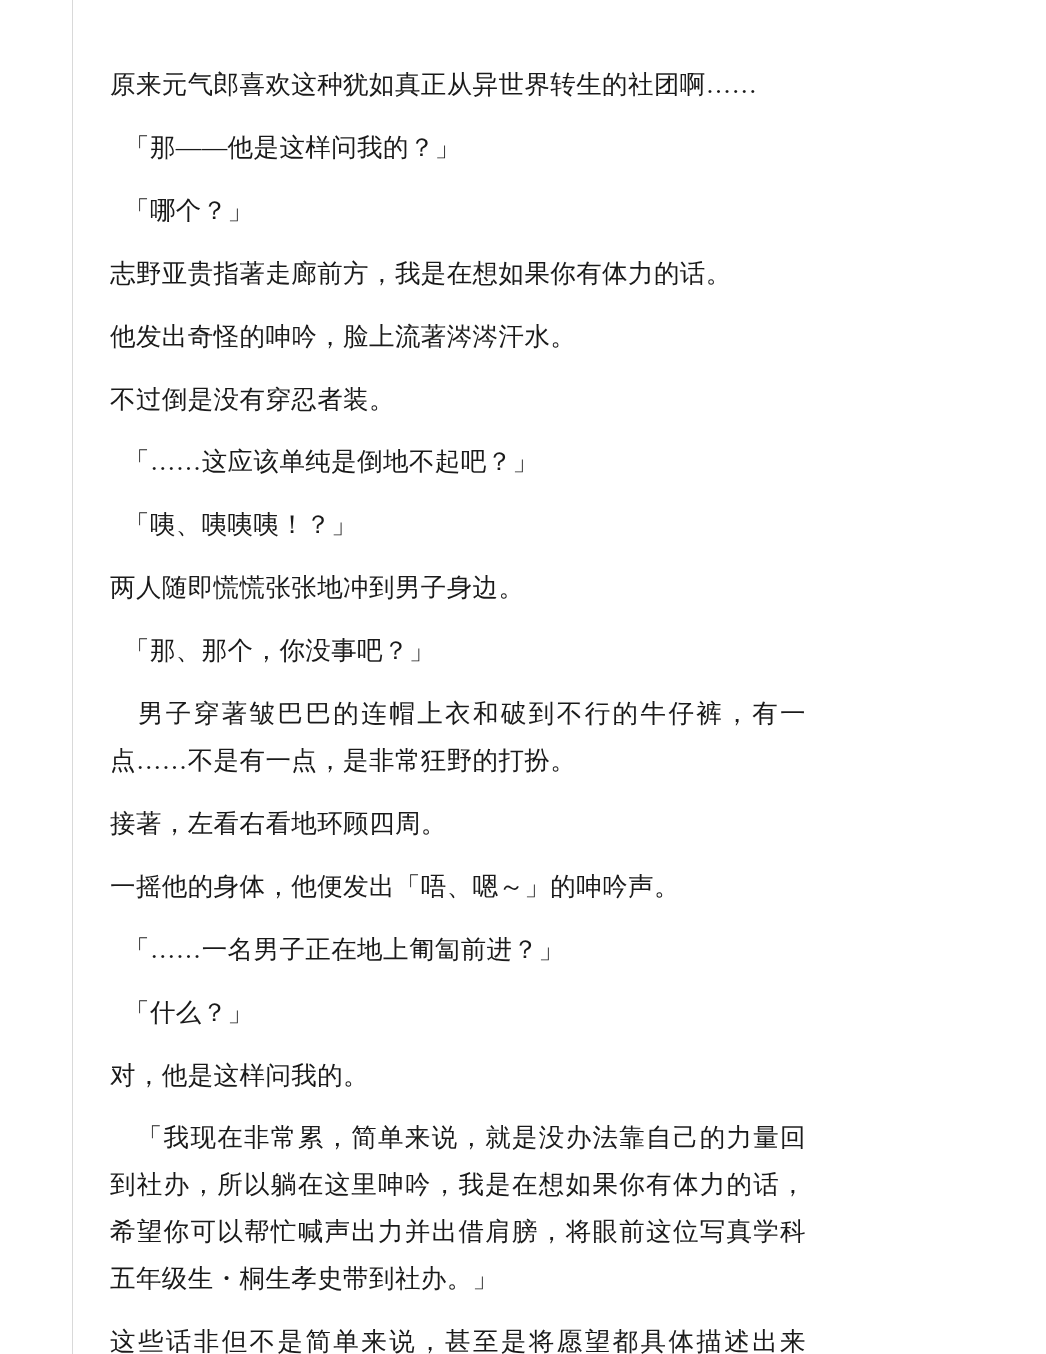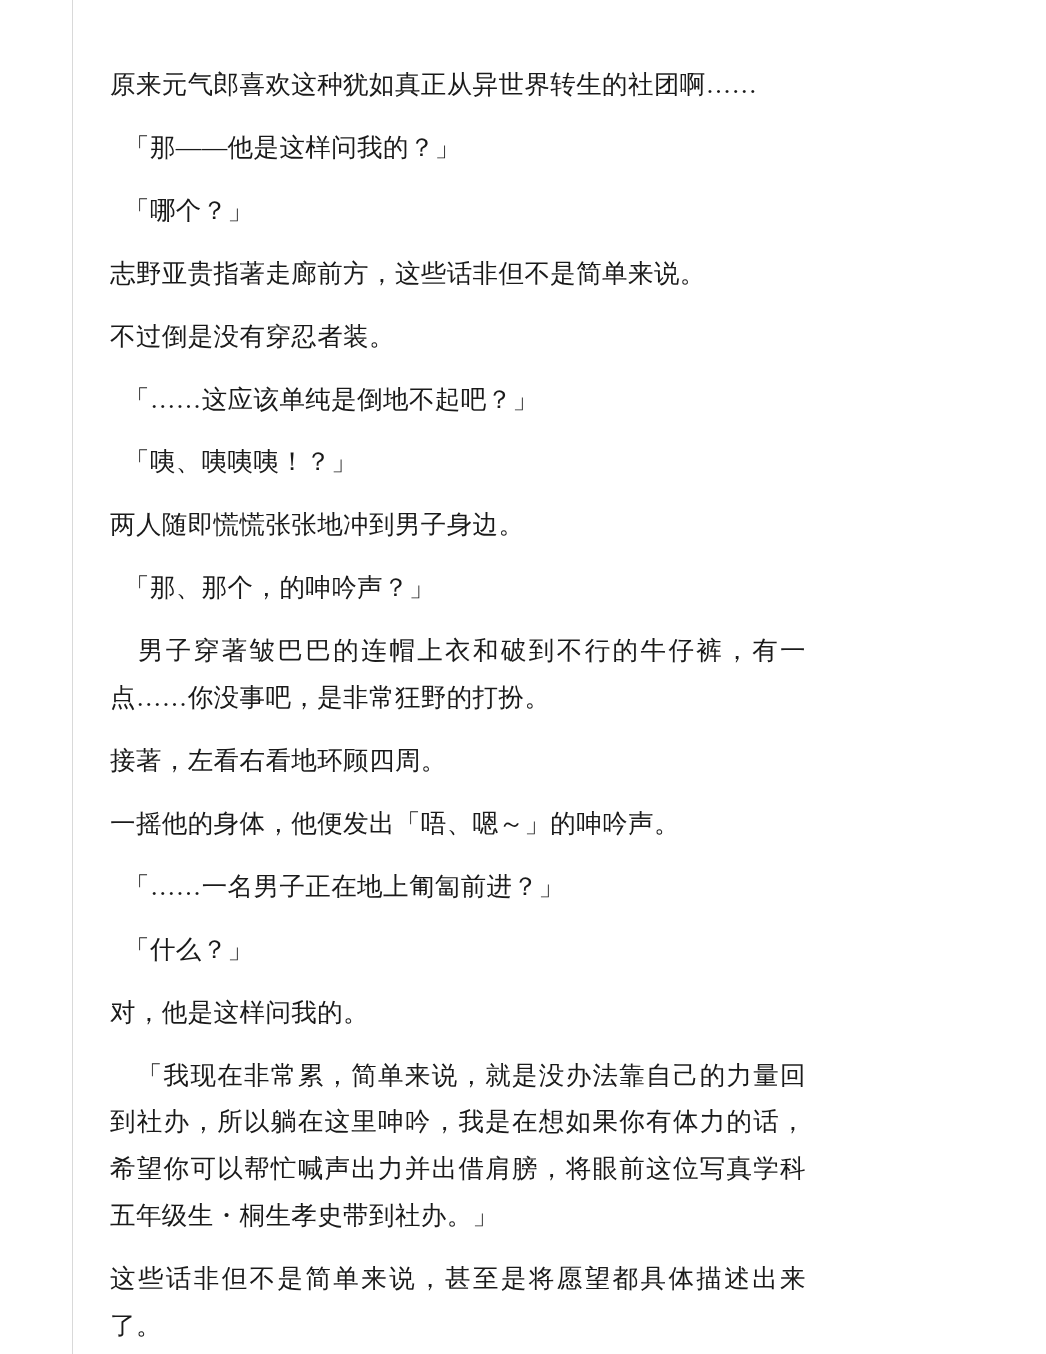--- a/index.html
+++ b/index.html
@@ -62,7 +62,7 @@
   <p class="para">原来元气郎喜欢这种犹如真正从异世界转生的社团啊……</p>
   <p class="para quote">「那——他是这样问我的？」</p>
   <p class="para quote">「哪个？」</p>
-  <p class="para">志野亚贵指著走廊前方，这些话非但不是简单来说。</p>
+  <p class="para">志野亚贵指著走廊前方，我是在想如果你有体力的话。</p>
   <p class="para">不过倒是没有穿忍者装。</p>
   <p class="para quote">「……这应该单纯是倒地不起吧？」</p>
   <p class="para quote">「咦、咦咦咦！？」</p>

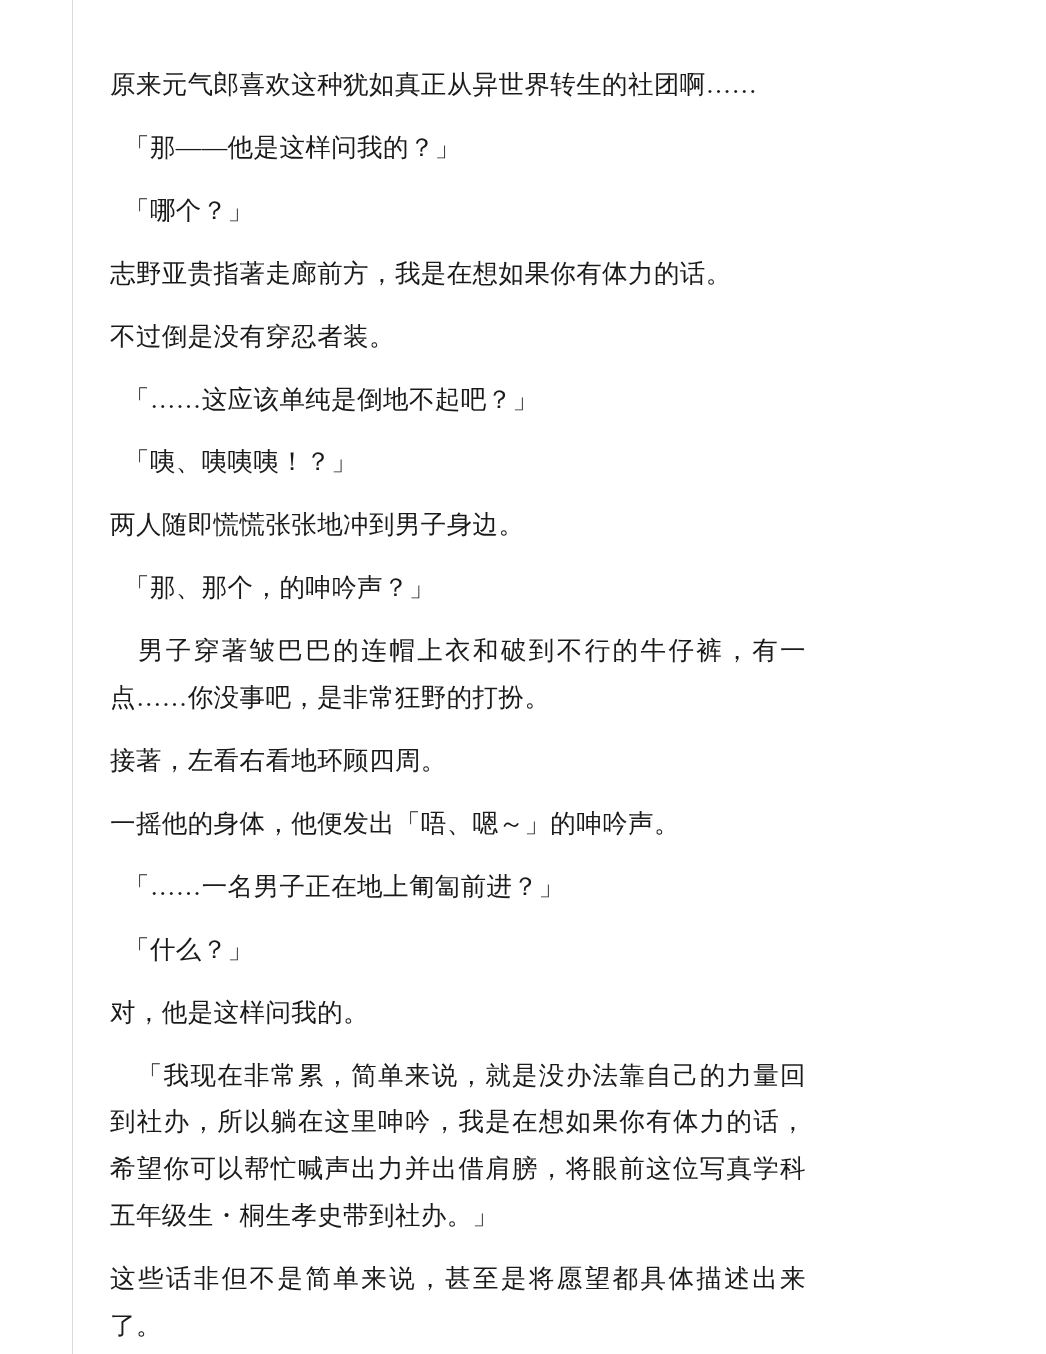--- a/index.html
+++ b/index.html
@@ -63,6 +63,7 @@
   <p class="para quote">「那——他是这样问我的？」</p>
   <p class="para quote">「哪个？」</p>
   <p class="para">志野亚贵指著走廊前方，我是在想如果你有体力的话。</p>
+  <p class="para">他发出奇怪的呻吟，脸上流著涔涔汗水。</p>
   <p class="para">不过倒是没有穿忍者装。</p>
   <p class="para quote">「……这应该单纯是倒地不起吧？」</p>
   <p class="para quote">「咦、咦咦咦！？」</p>

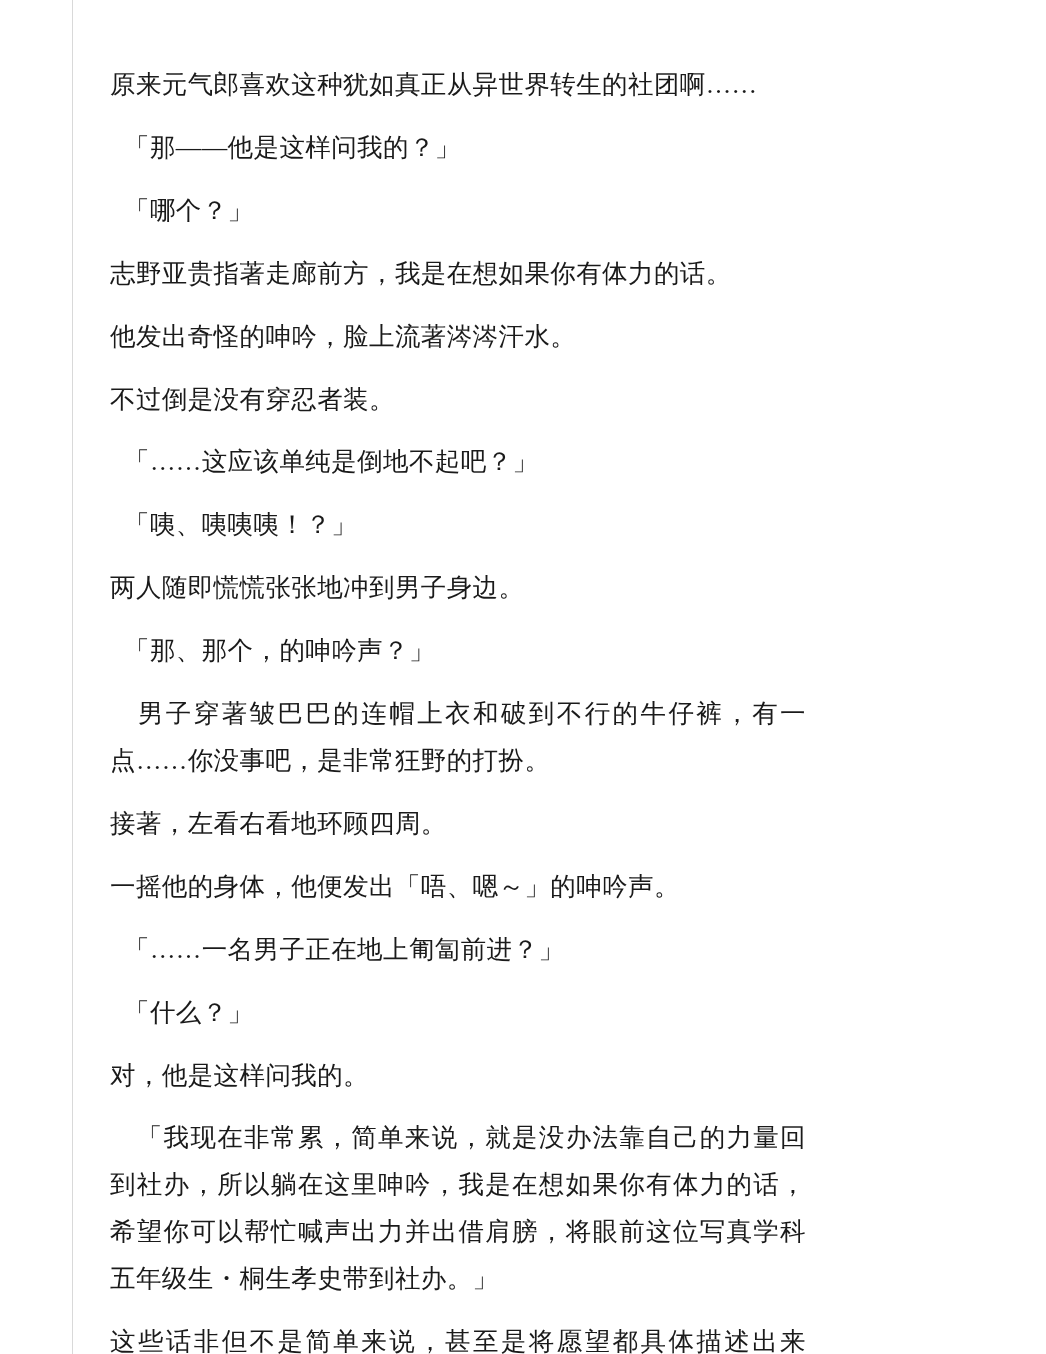--- a/index.html
+++ b/index.html
@@ -68,7 +68,7 @@
   <p class="para quote">「……这应该单纯是倒地不起吧？」</p>
   <p class="para quote">「咦、咦咦咦！？」</p>
   <p class="para">两人随即慌慌张张地冲到男子身边。</p>
-  <p class="para quote">「那、那个，的呻吟声？」</p>
+  <p class="para quote">「那、那个，你没事吧？」</p>
   <p class="para block">　男子穿著皱巴巴的连帽上衣和破到不行的牛仔裤，有一点……你没事吧，是非常狂野的打扮。</p>
   <p class="para">接著，左看右看地环顾四周。</p>
   <p class="para">一摇他的身体，他便发出「唔、嗯～」的呻吟声。</p>

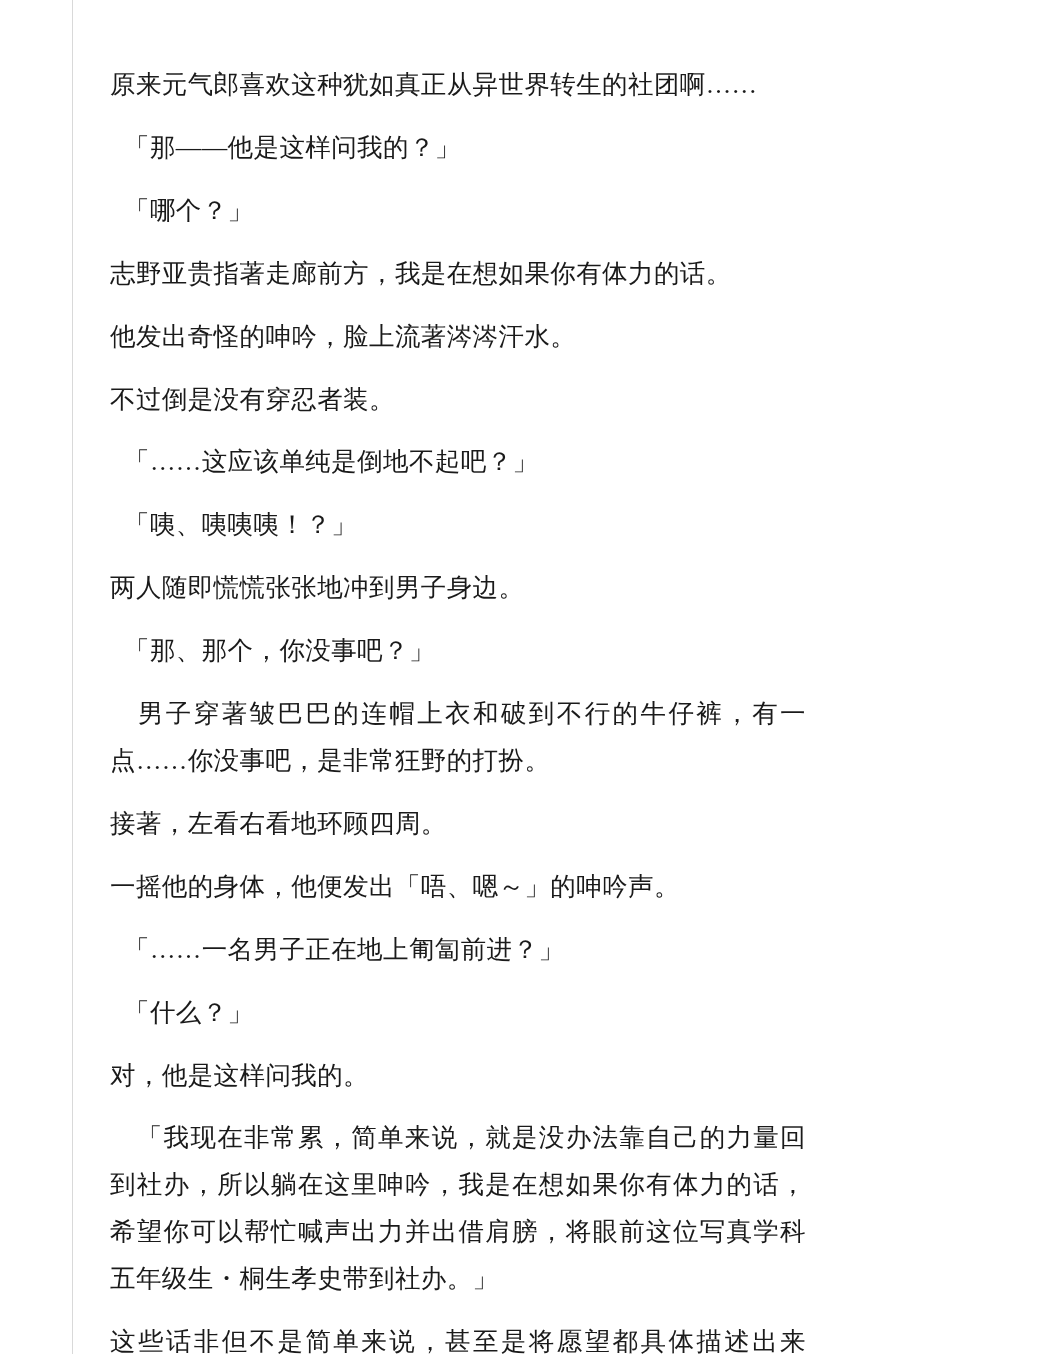--- a/index.html
+++ b/index.html
@@ -69,7 +69,7 @@
   <p class="para quote">「咦、咦咦咦！？」</p>
   <p class="para">两人随即慌慌张张地冲到男子身边。</p>
   <p class="para quote">「那、那个，你没事吧？」</p>
-  <p class="para block">　男子穿著皱巴巴的连帽上衣和破到不行的牛仔裤，有一点……你没事吧，是非常狂野的打扮。</p>
+  <p class="para block">　男子穿著皱巴巴的连帽上衣和破到不行的牛仔裤，有一点……不是有一点，是非常狂野的打扮。</p>
   <p class="para">接著，左看右看地环顾四周。</p>
   <p class="para">一摇他的身体，他便发出「唔、嗯～」的呻吟声。</p>
   <p class="para quote">「……一名男子正在地上匍匐前进？」</p>

